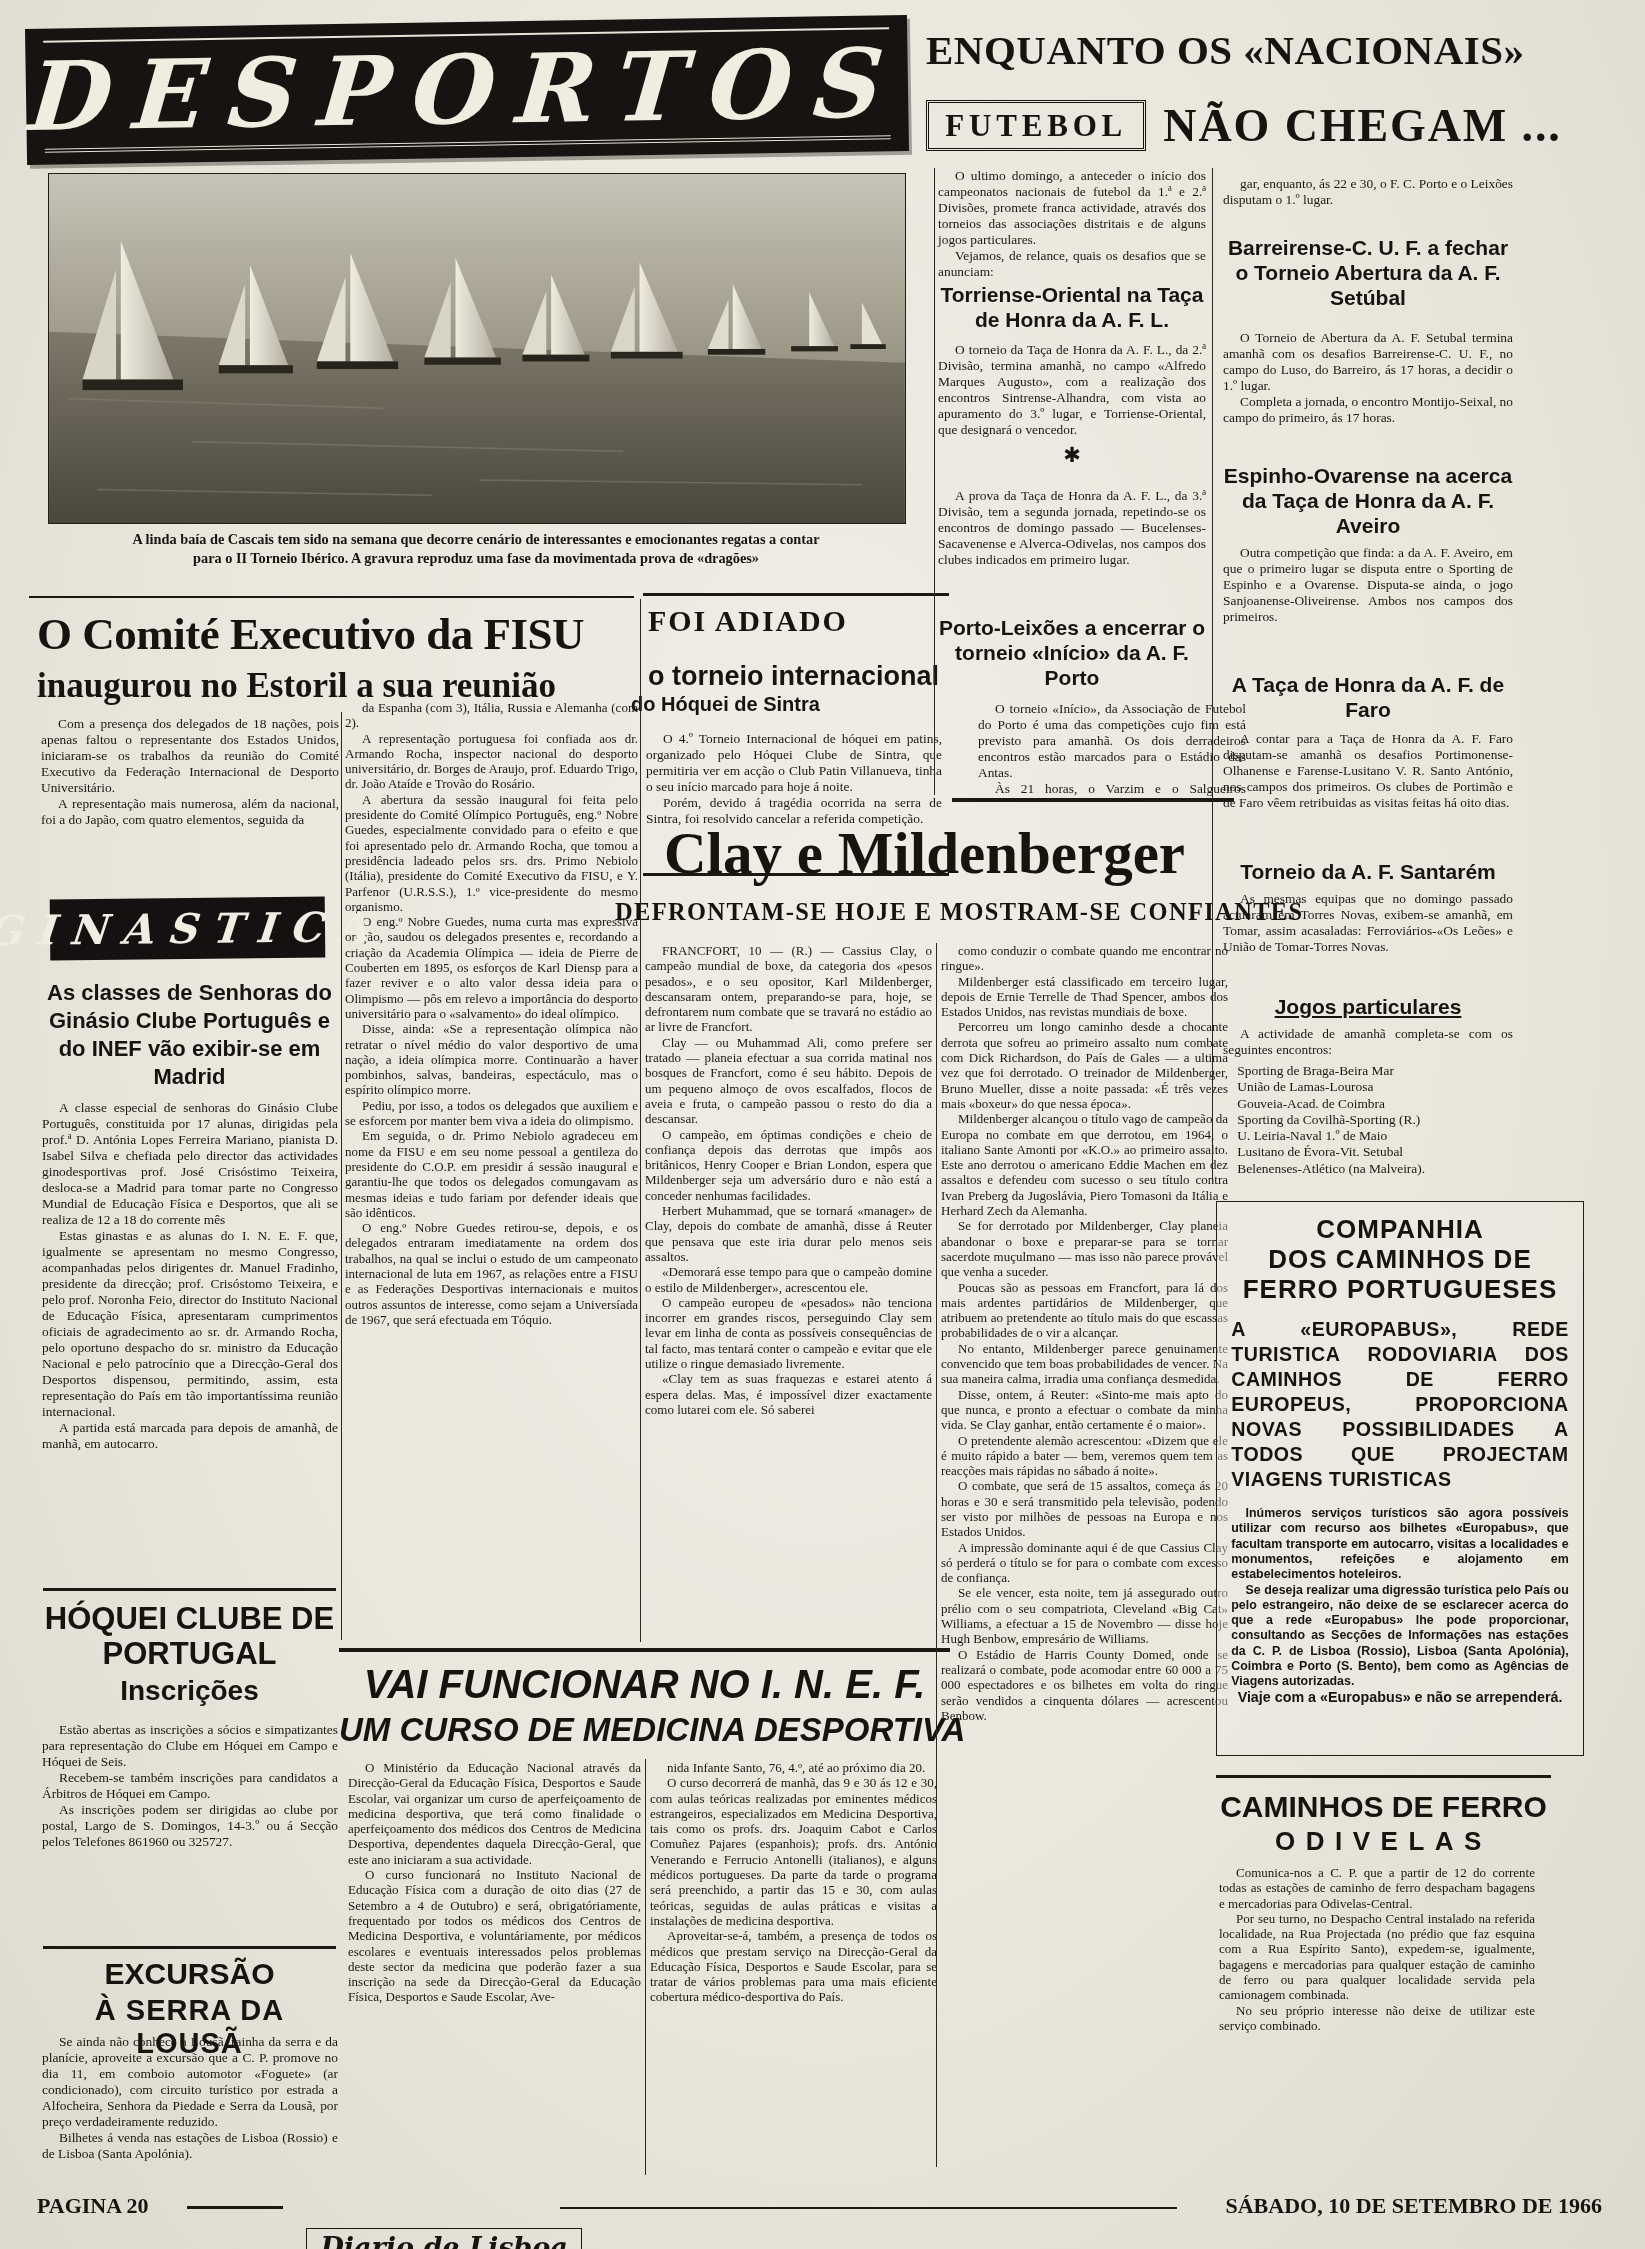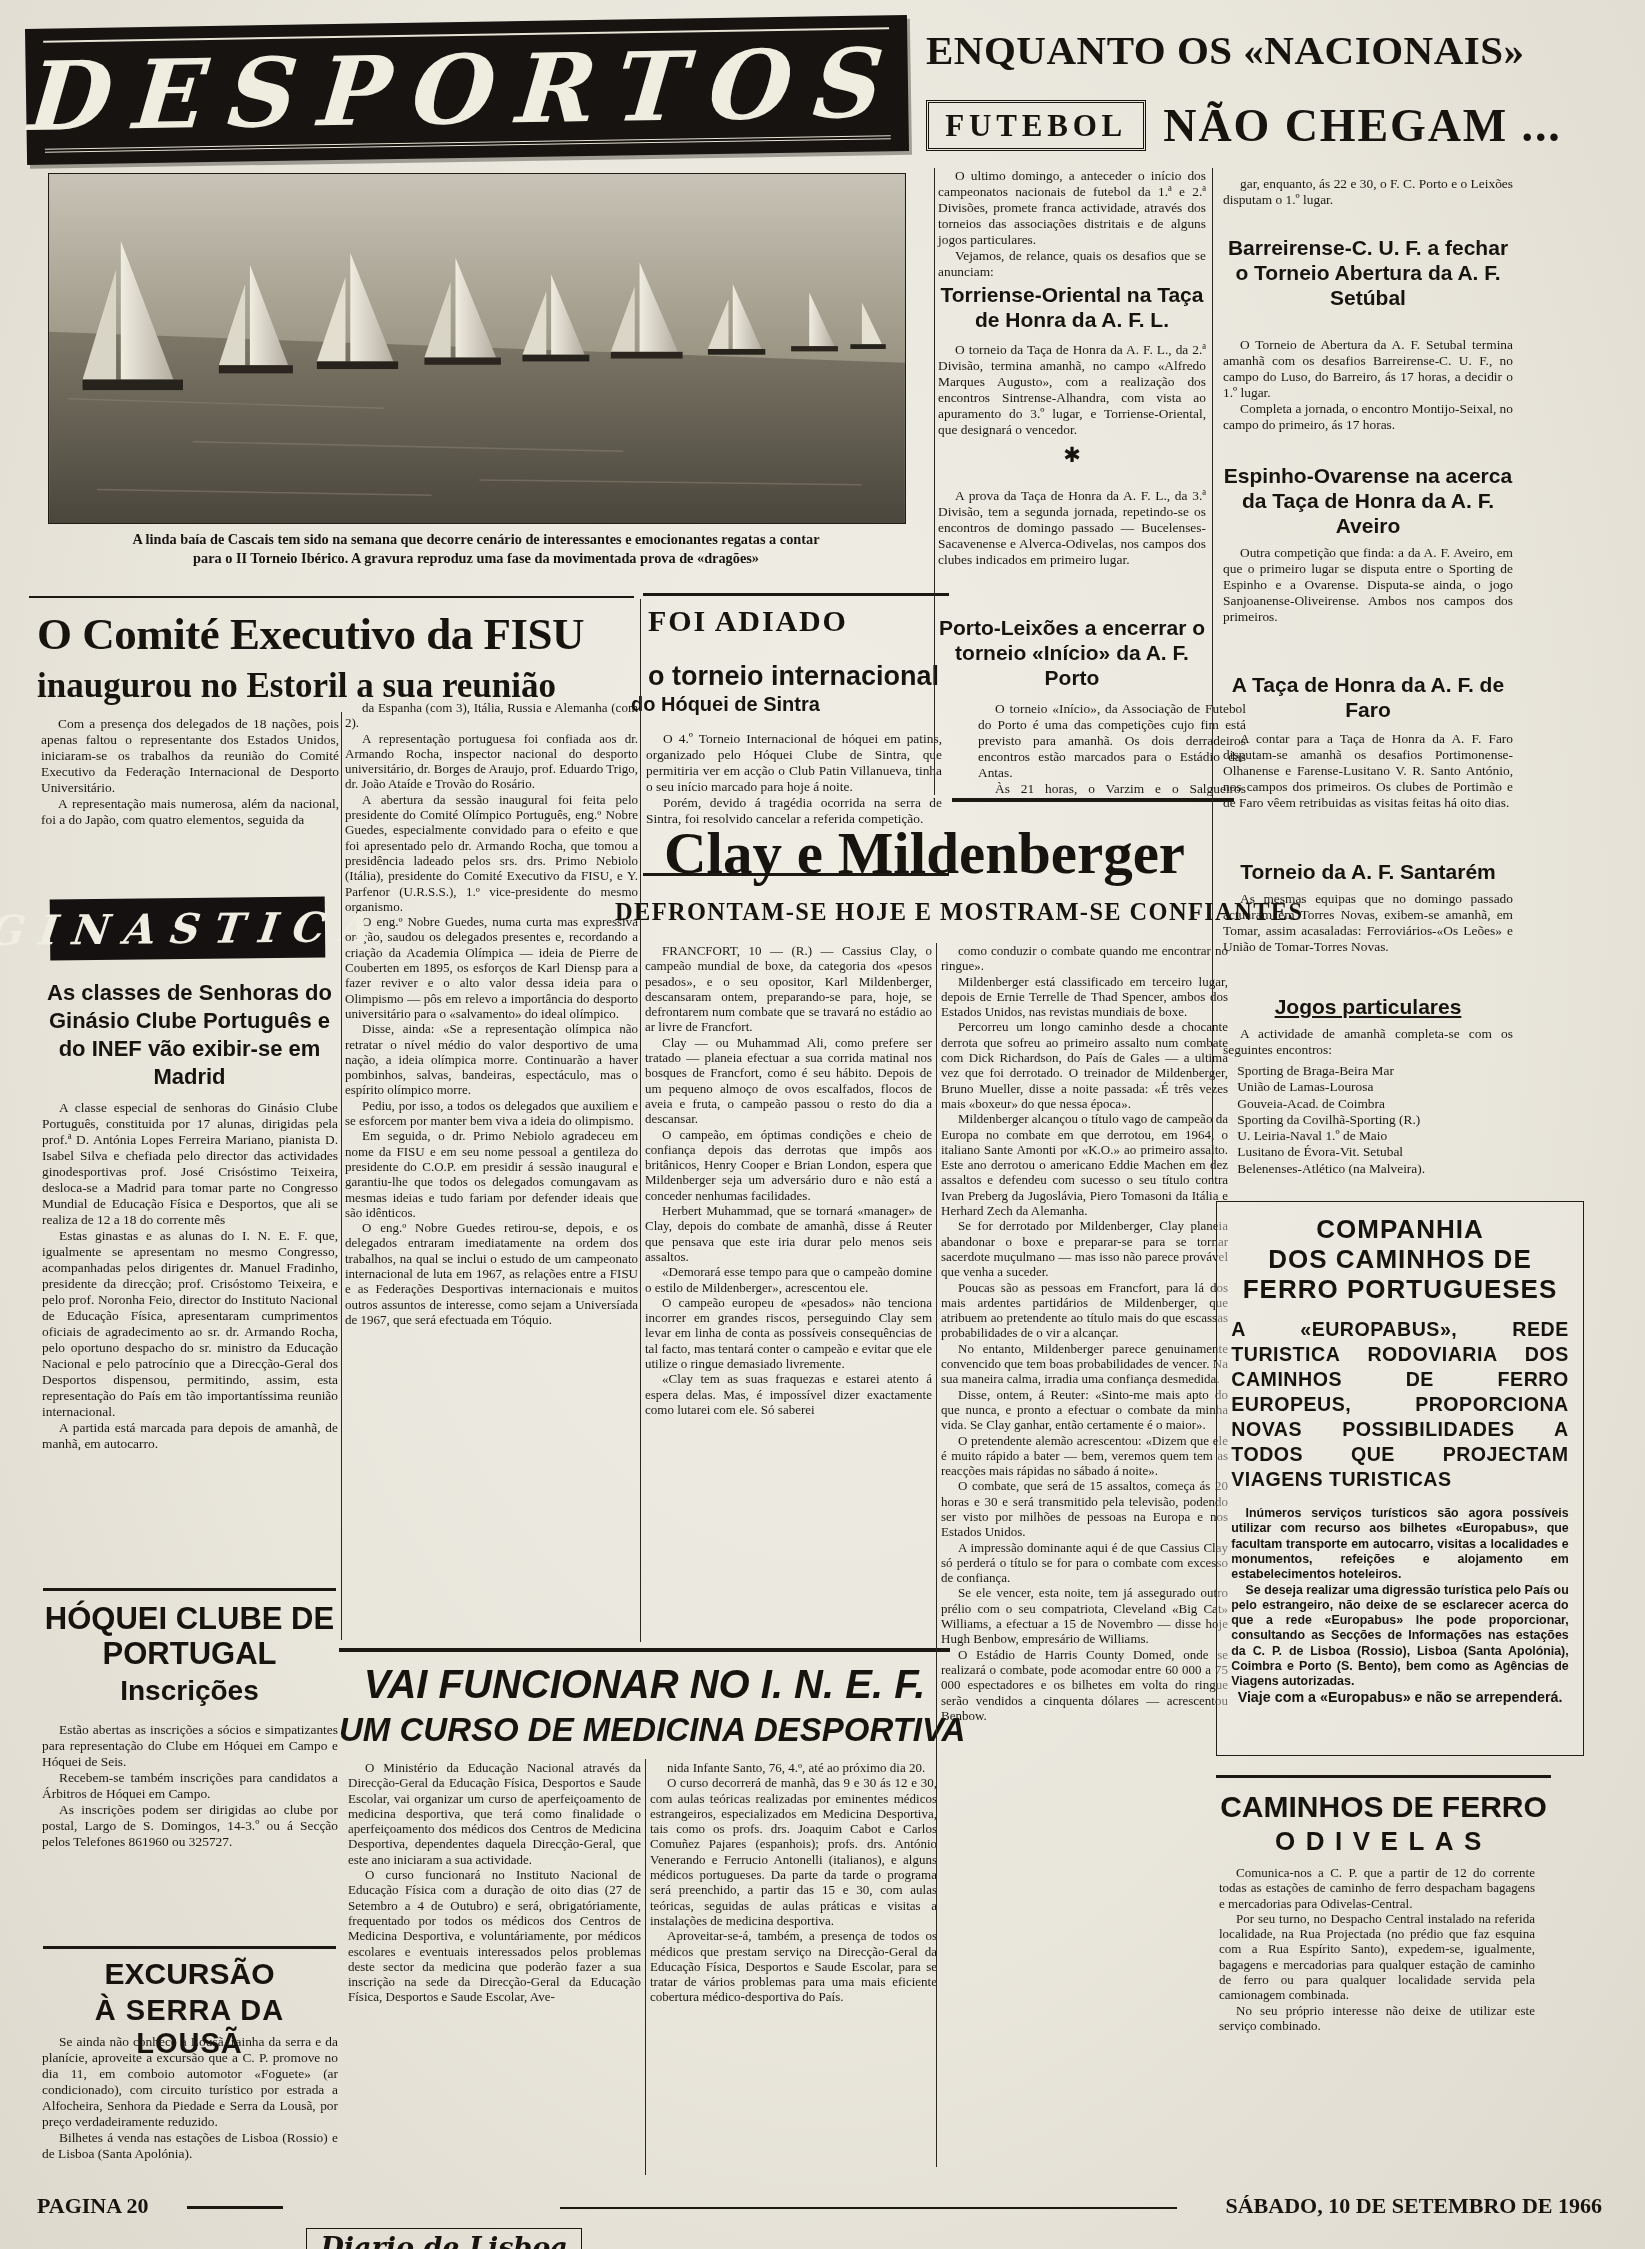--- a/index.html
+++ b/index.html
@@ -242,7 +242,7 @@
       <p>gar, enquanto, ás 22 e 30, o F. C. Porto e o Leixões disputam o 1.º lugar.</p>
     </div>
   <div class="abs brief-h" style="left:1223px;top:235px;width:290px;">Barreirense-C. U. F. a fechar o Torneio Abertura da A. F. Setúbal</div>
-  <div class="abs body-col" style="left:1223px;top:337px;width:290px;">
+  <div class="abs body-col" style="left:1223px;top:330px;width:290px;">
       <p>O Torneio de Abertura da A. F. Setubal termina amanhã com os desafios Barreirense-C. U. F., no campo do Luso, do Barreiro, ás 17 horas, a decidir o 1.º lugar.</p>
       <p>Completa a jornada, o encontro Montijo-Seixal, no campo do primeiro, ás 17 horas.</p>
     </div>

